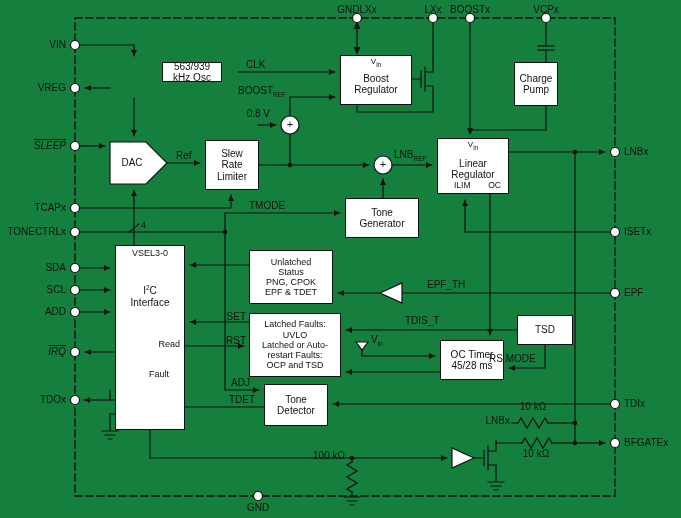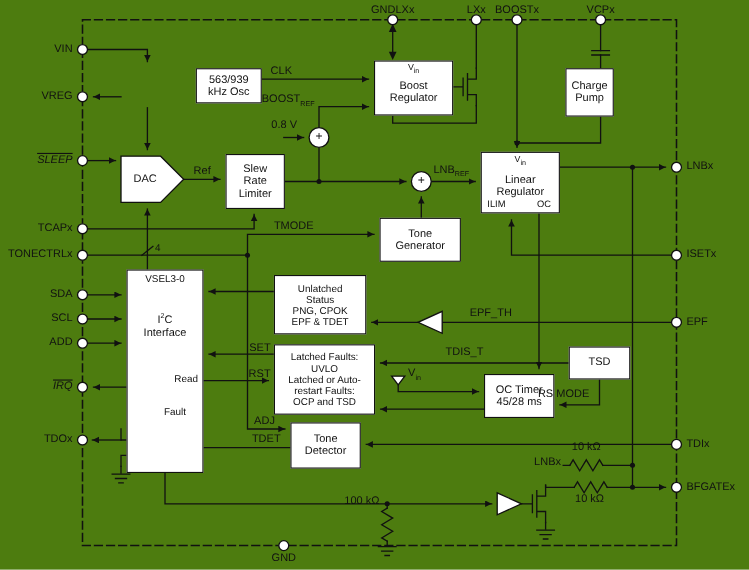--- a/index.html
+++ b/index.html
@@ -3,7 +3,7 @@
 <meta charset="utf-8">
 <style>
   html,body{margin:0;padding:0;background:#fff;}
-  #stage{position:relative;width:681px;height:518px;background:#4d7c0f;
+  #stage{position:relative;width:681px;height:518px;background:#15803d;
          font-family:"Liberation Sans",sans-serif;color:#111;overflow:hidden;}
   #wiresvg{position:absolute;left:0;top:0;}
   #wiresvg *{stroke:#111;stroke-width:1.2;fill:none;stroke-linecap:square;}

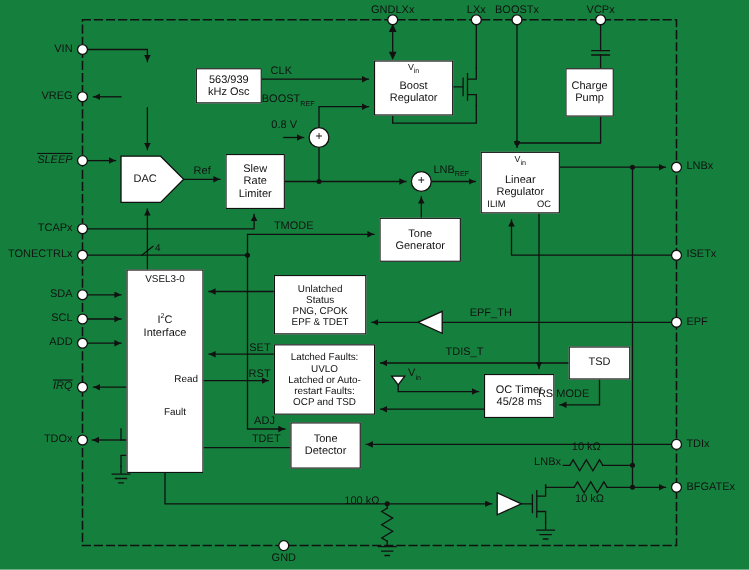--- a/index.html
+++ b/index.html
@@ -198,7 +198,7 @@
 <div class="lb prgt" style="top:437px">BFGATEx</div>
 <div class="lb ptop" style="left:258px;top:502px">GND</div>
 
-<div class="blk" style="left:178px;top:62px;width:60px;height:32px">
+<div class="blk" style="left:162px;top:62px;width:60px;height:20px">
   <span>563/939</span>
   <span>kHz Osc</span>
 </div>

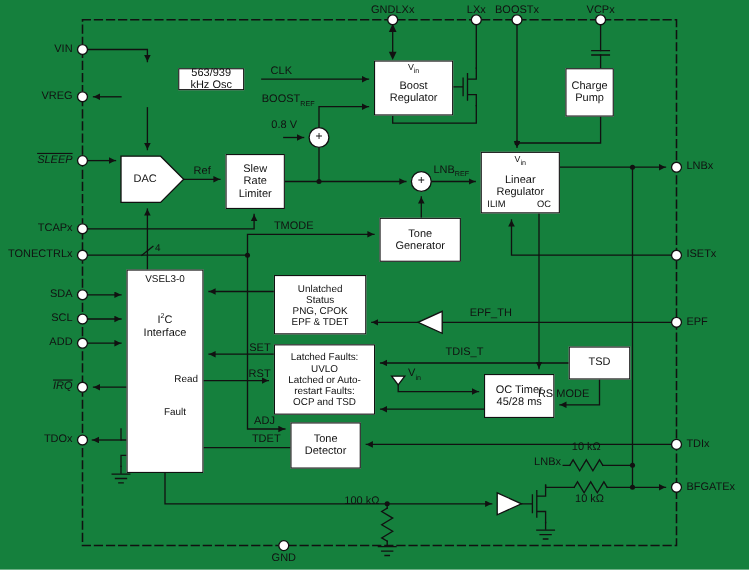--- a/index.html
+++ b/index.html
@@ -23,7 +23,7 @@
   .ctr{text-align:center;}
   .rgt{text-align:right;}
   .vintag{position:absolute;top:1px;left:0;right:0;font-size:8px;text-align:center;}
-  .ilim{position:absolute;bottom:2px;left:5px;font-size:8.5px;}
+  .ilim{position:absolute;bottom:2px;left:16px;font-size:8.5px;}
   .ocl{position:absolute;bottom:2px;right:7px;font-size:8.5px;}
   sub{font-size:6.5px;}
   sup{font-size:6.5px;}

